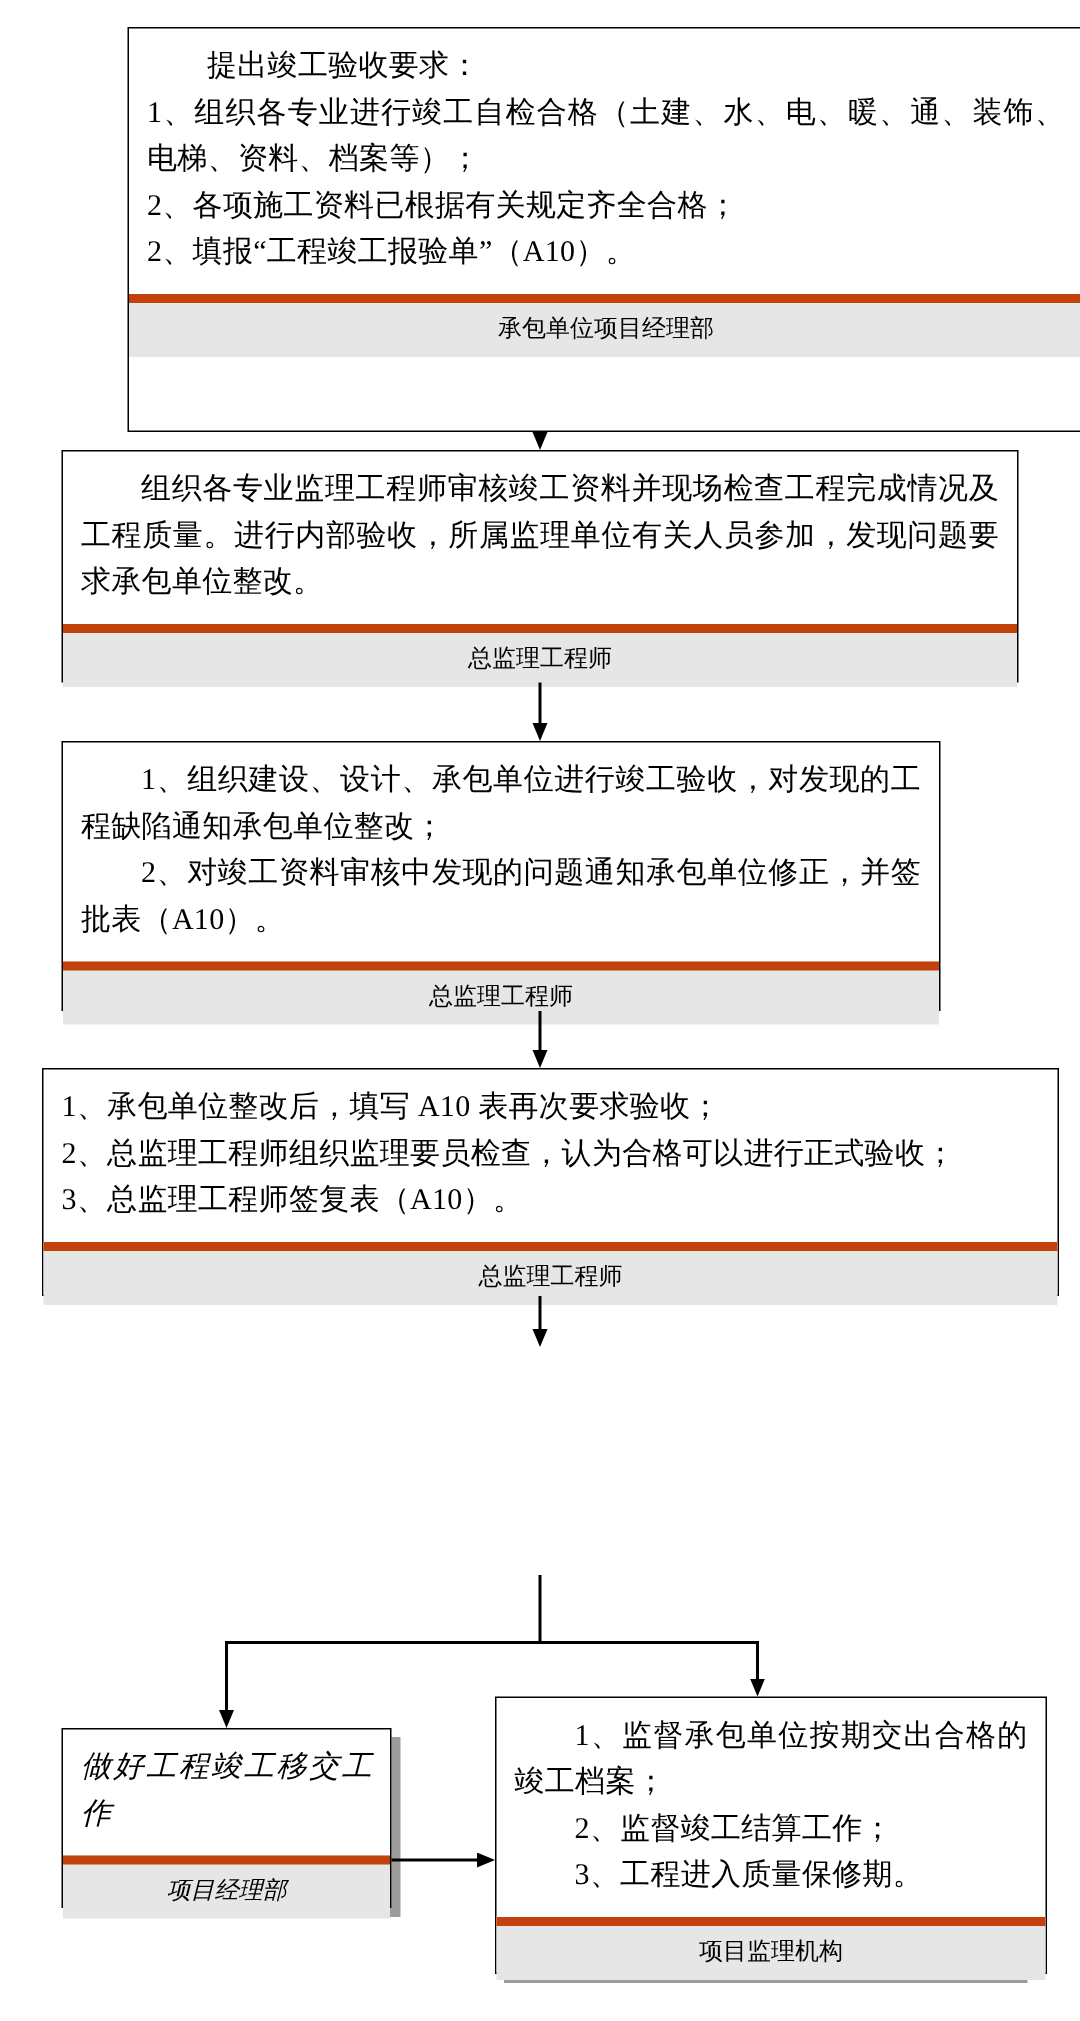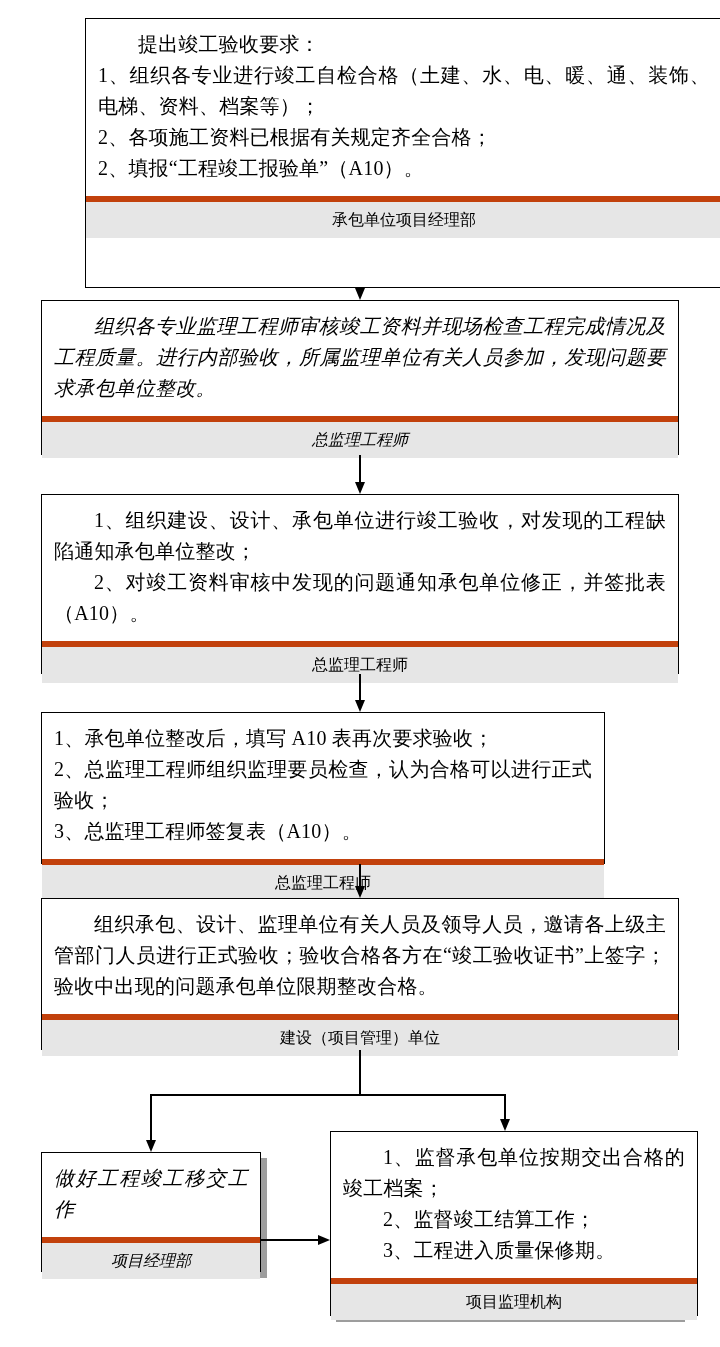--- a/index.html
+++ b/index.html
@@ -51,7 +51,7 @@
   }
   
   #node-contractor  { left: 41px;  top: 18px;   width: 638px; height: 270px; margin-left: 44px; }
-  #node-review      { left: 41px;  top: 300px;  width: 638px; height: 155px; font-style: italic; }
+  #node-review      { left: 41px;  top: 300px;  width: 638px; height: 155px; }
   #node-acceptance  { left: 41px;  top: 494px;  width: 638px; height: 180px; }
   #node-rectify     { left: 41px;  top: 712px;  width: 564px; height: 152px; }
   #node-formal      { left: 41px;  top: 898px;  width: 638px; height: 152px; }

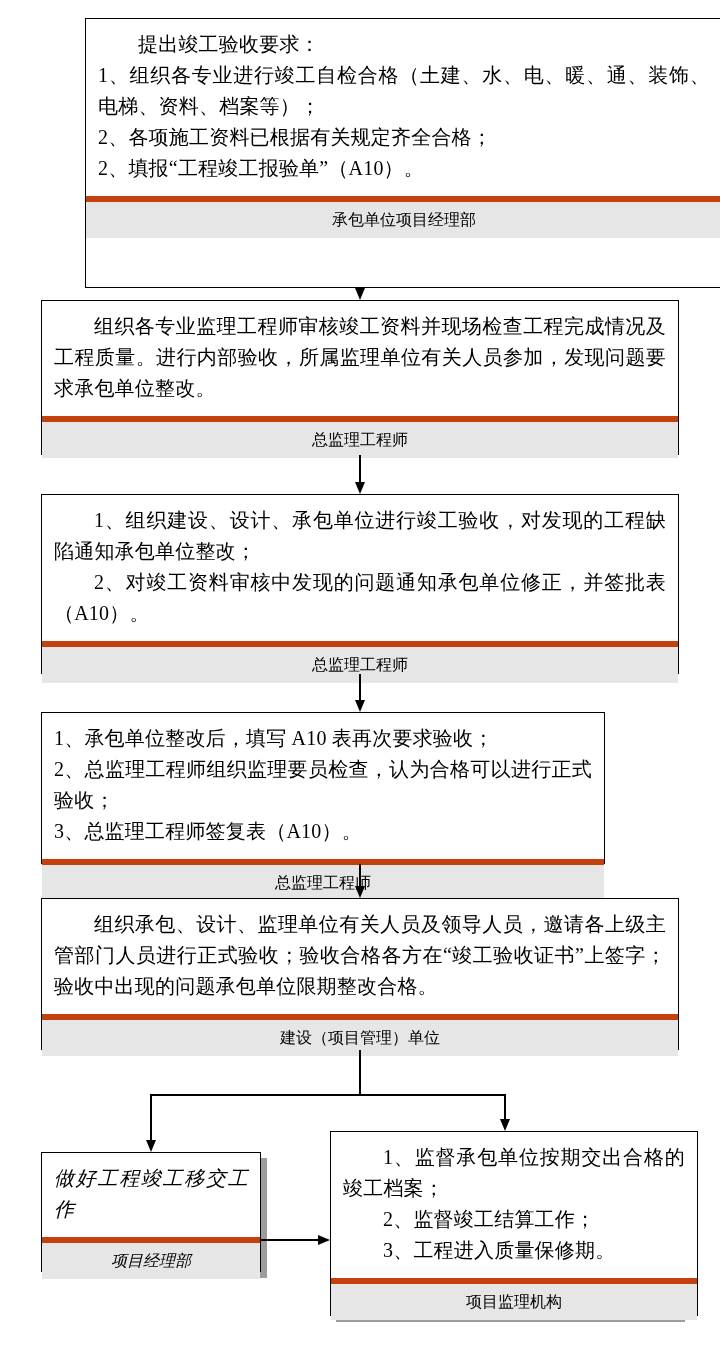--- a/index.html
+++ b/index.html
@@ -52,7 +52,7 @@
   
   #node-contractor  { left: 41px;  top: 18px;   width: 638px; height: 270px; margin-left: 44px; }
   #node-review      { left: 41px;  top: 300px;  width: 638px; height: 155px; }
-  #node-acceptance  { left: 41px;  top: 494px;  width: 638px; height: 180px; }
+  #node-acceptance  { left: 41px;  top: 494px;  width: 586px; height: 180px; }
   #node-rectify     { left: 41px;  top: 712px;  width: 564px; height: 152px; }
   #node-formal      { left: 41px;  top: 898px;  width: 638px; height: 152px; }
   #node-handover    { left: 41px;  top: 1152px; width: 220px; height: 120px; font-style: italic; }

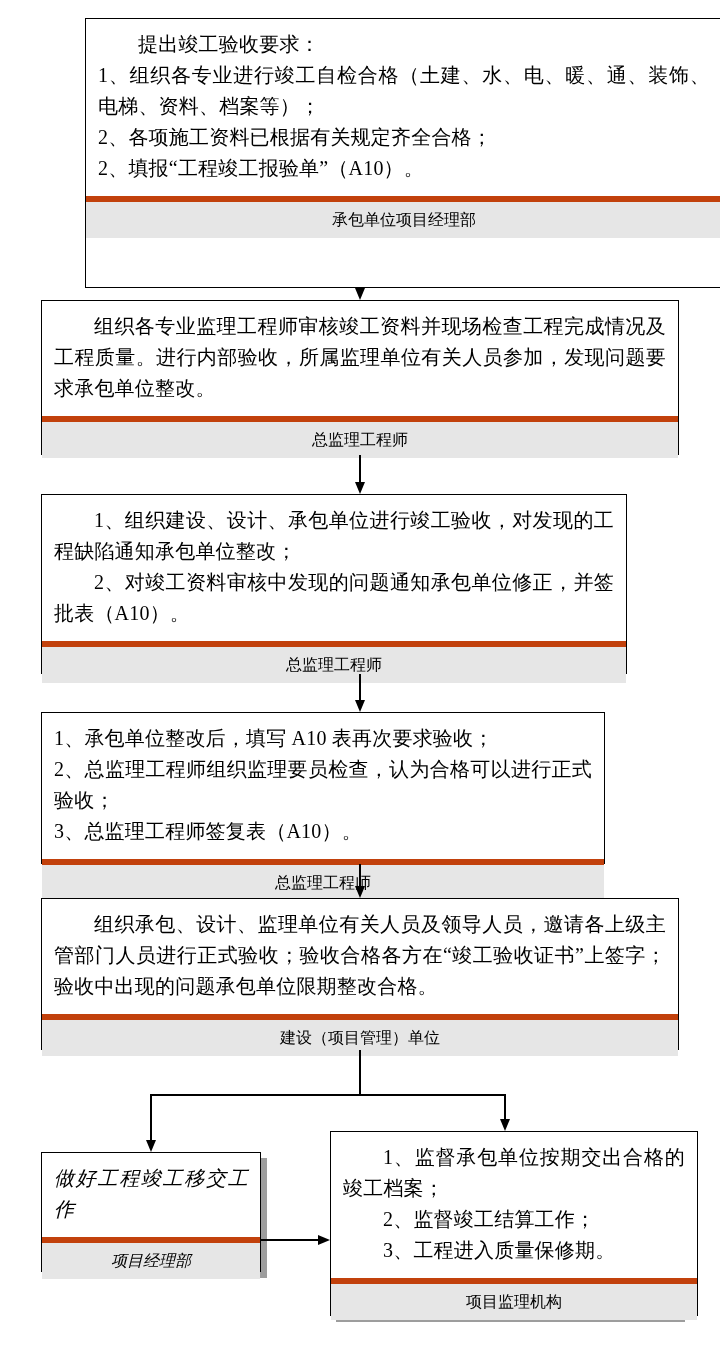--- a/index.html
+++ b/index.html
@@ -53,7 +53,7 @@
   #node-contractor  { left: 41px;  top: 18px;   width: 638px; height: 270px; margin-left: 44px; }
   #node-review      { left: 41px;  top: 300px;  width: 638px; height: 155px; }
   #node-acceptance  { left: 41px;  top: 494px;  width: 586px; height: 180px; }
-  #node-rectify     { left: 41px;  top: 712px;  width: 564px; height: 152px; }
+  #node-rectify     { left: 28px;  top: 712px;  width: 678px; height: 152px; }
   #node-formal      { left: 41px;  top: 898px;  width: 638px; height: 152px; }
   #node-handover    { left: 41px;  top: 1152px; width: 220px; height: 120px; font-style: italic; }
   #node-supervise   { left: 330px; top: 1131px; width: 368px; height: 185px; }

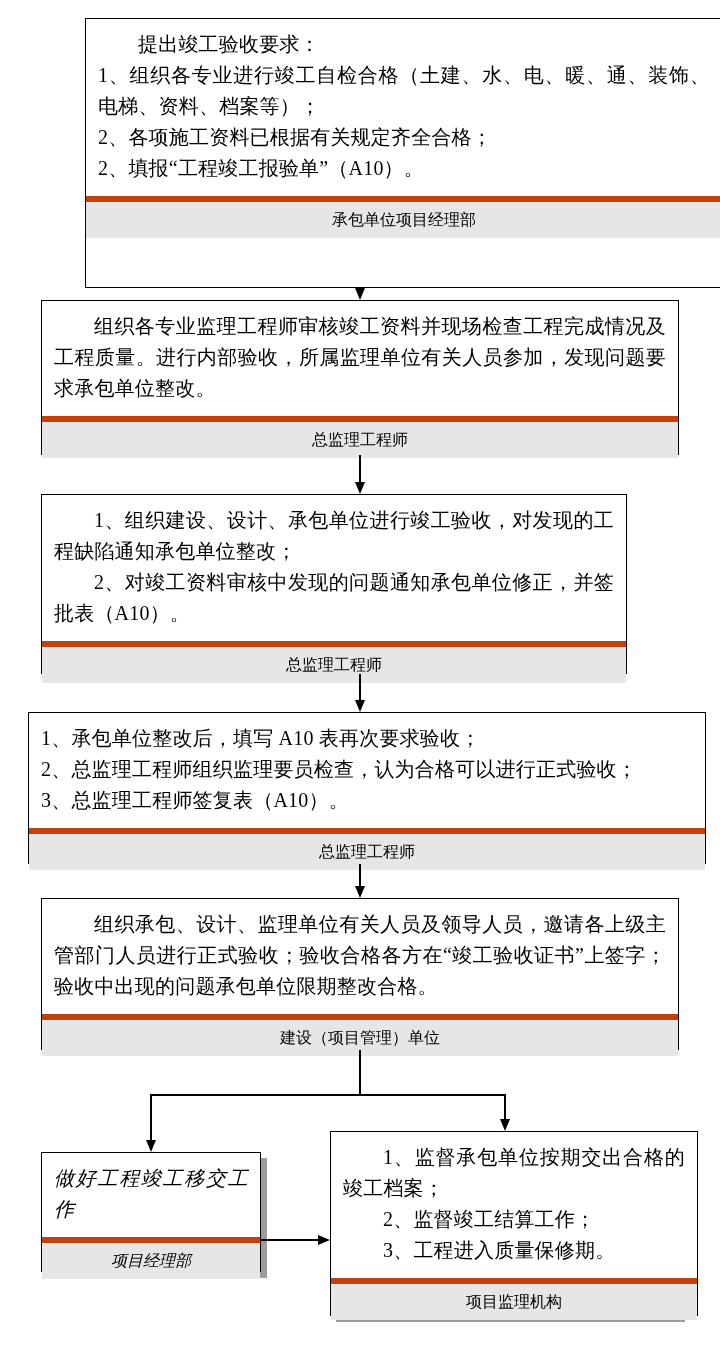--- a/index.html
+++ b/index.html
@@ -139,12 +139,6 @@
     <div class="role">总监理工程师</div>
   </div>
 
-  <div class="node" id="node-formal">
-    <div class="body">
-      <p class="indent">组织承包、设计、监理单位有关人员及领导人员，邀请各上级主管部门人员进行正式验收；验收合格各方在“竣工验收证书”上签字；验收中出现的问题承包单位限期整改合格。</p>
-    </div>
-    <div class="role">建设（项目管理）单位</div>
-  </div>
 
   <div class="node" id="node-handover">
     <div class="body">

